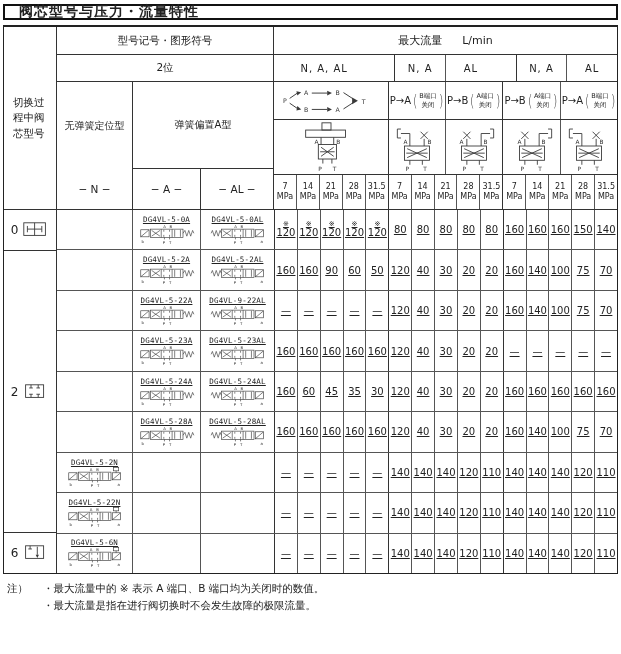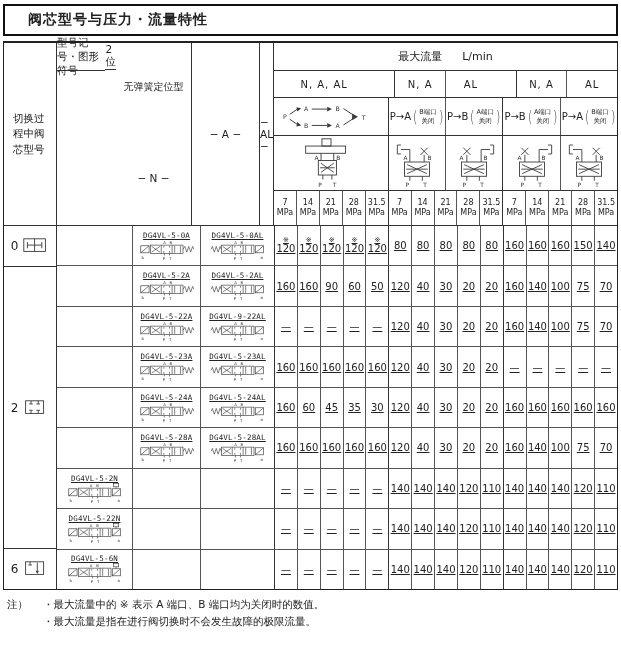--- a/index.html
+++ b/index.html
@@ -7,8 +7,8 @@
     font-family: "DejaVu Sans", "Liberation Sans", sans-serif; }
   .page { padding: 4px 3px 0 3px; }
 
-  .title-box { border: 2px solid #111; height: 32px; display: flex; align-items: center;
-    padding-left: 23px; font-size: 14px; font-weight: bold; letter-spacing: 1px; }
+  .title-box { border: 2px solid #111; height: 16px; display: flex; align-items: center;
+    padding-left: 14px; font-size: 14px; font-weight: bold; letter-spacing: 1px; }
   .rule { border-top: 1.5px solid #222; margin-top: 5px; }
   .subtitle { font-size: 11.5px; padding: 4px 0 3px 2px; }
 

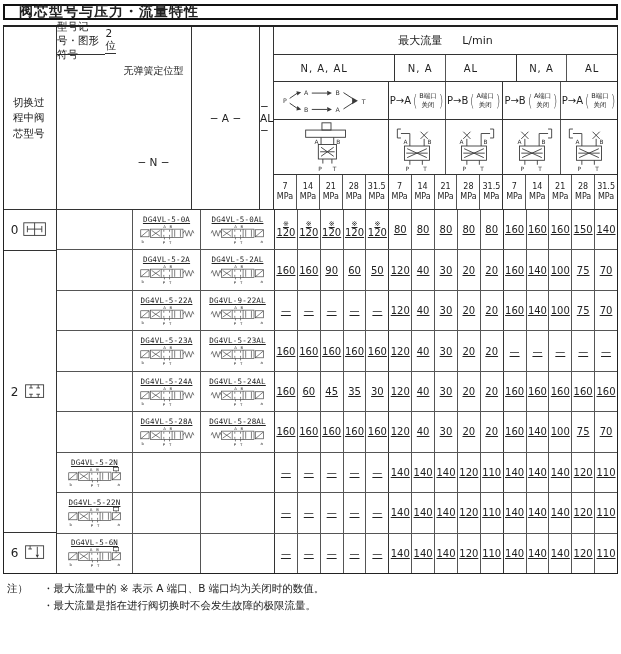--- a/index.html
+++ b/index.html
@@ -16,7 +16,7 @@
   .thead { display: flex; height: 183px; border-bottom: 1px solid #333; }
   .c-spool { width: 52px; display: flex; align-items: center; justify-content: center; }
   .c-spool .inner { width: 34px; word-break: break-all; font-size: 10.5px; line-height: 1.45; }
-  .c-mid { width: 217px; border-left: 1px solid #333; display: flex; flex-direction: row; }
+  .c-mid { width: 217px; border-left: 1px solid #333; display: flex; flex-direction: column; }
   .h-r1 { height: 28px; border-bottom: 1px solid #333; display: flex; align-items: center; justify-content: center; font-size: 10.5px; }
   .h-r2 { height: 27px; border-bottom: 1px solid #333; display: flex; align-items: center; justify-content: center; font-size: 10.5px; }
   .h-r3 { flex: 1; display: flex; min-height: 0; }

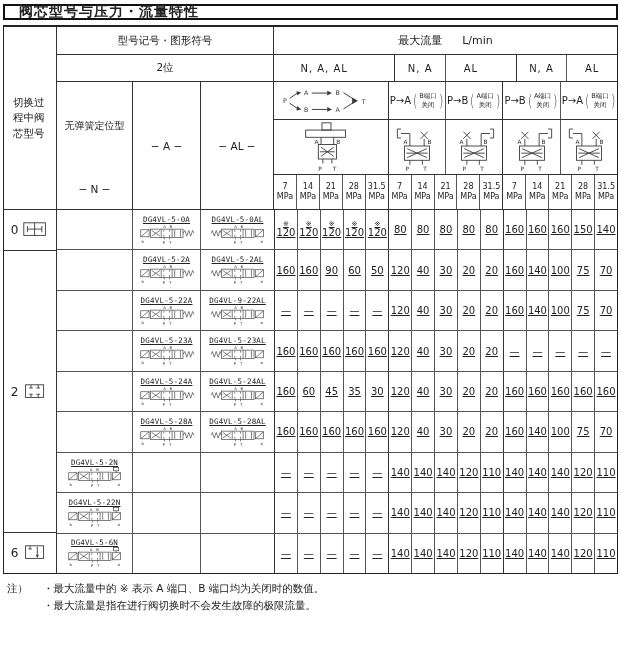--- a/index.html
+++ b/index.html
@@ -99,6 +99,7 @@
             <div class="t2">− N −</div>
           </div>
           <div class="h-aal">
+            <div class="h-spring">弹簧偏置A型</div>
             <div class="h-aal-b">
               <div class="h-a">− A −</div>
               <div class="h-al">− AL −</div>

